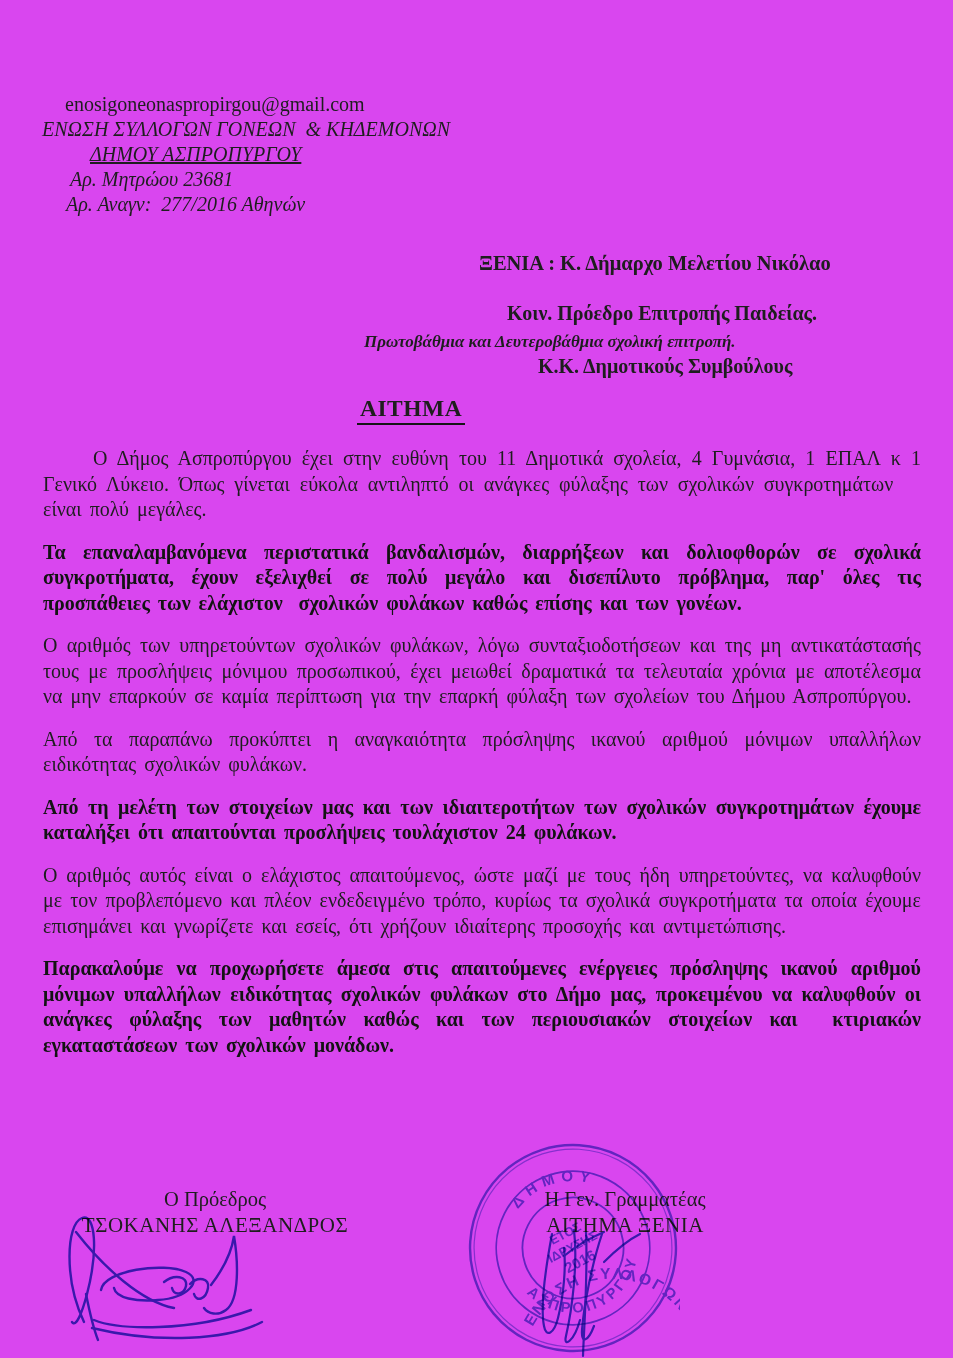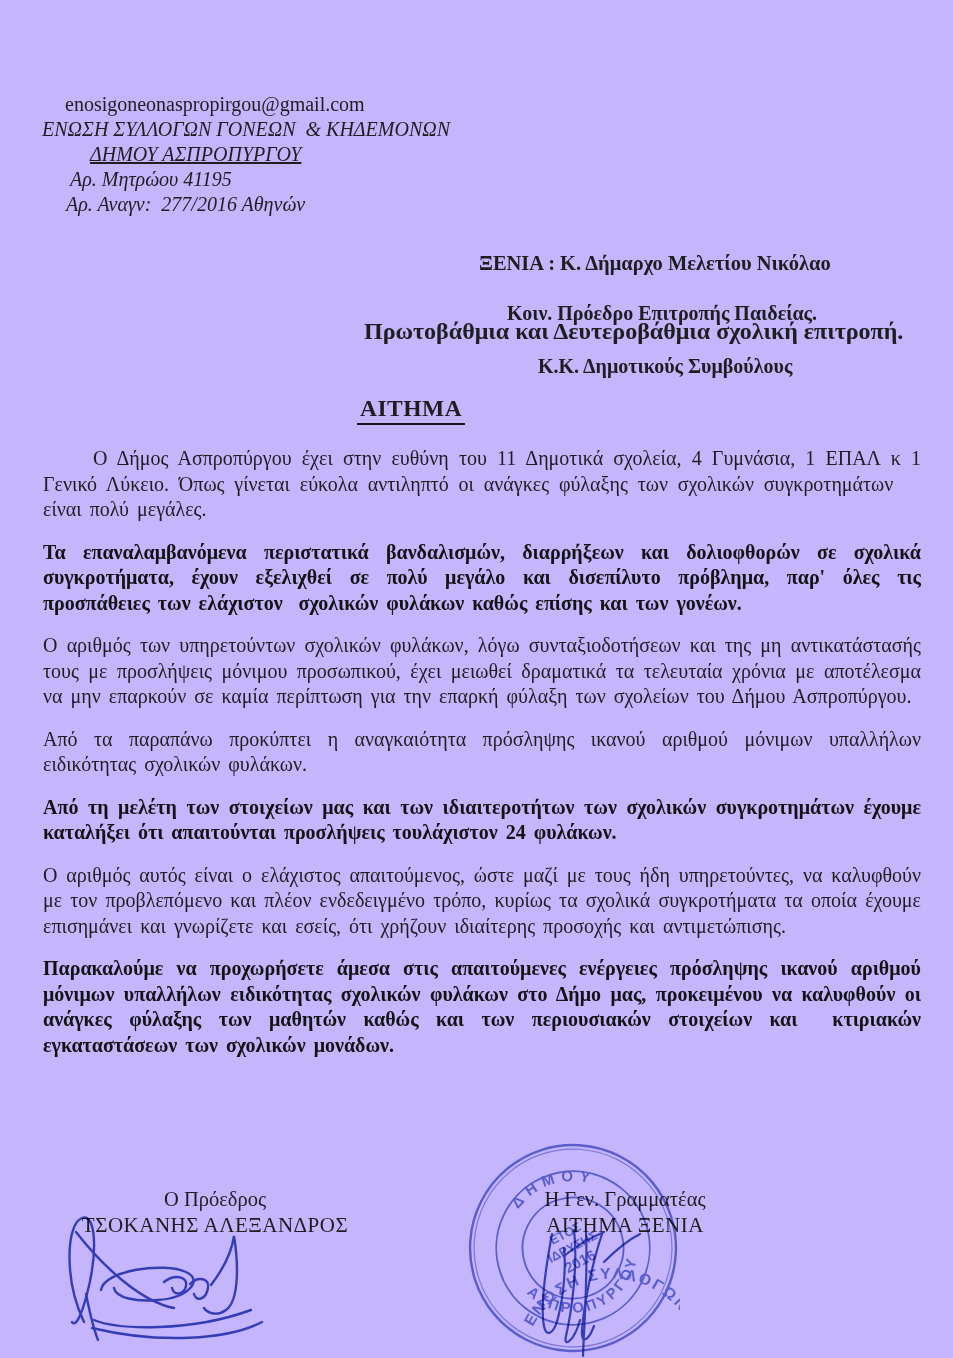--- a/index.html
+++ b/index.html
@@ -7,7 +7,7 @@
     position:relative;
     width:953px;height:1358px;
     margin:0 auto;
-    background:#c4b5fd;
+    background:#d946ef;
     font-family:"Liberation Serif","DejaVu Serif",serif;
     color:#1e1e1e;
     overflow:hidden;

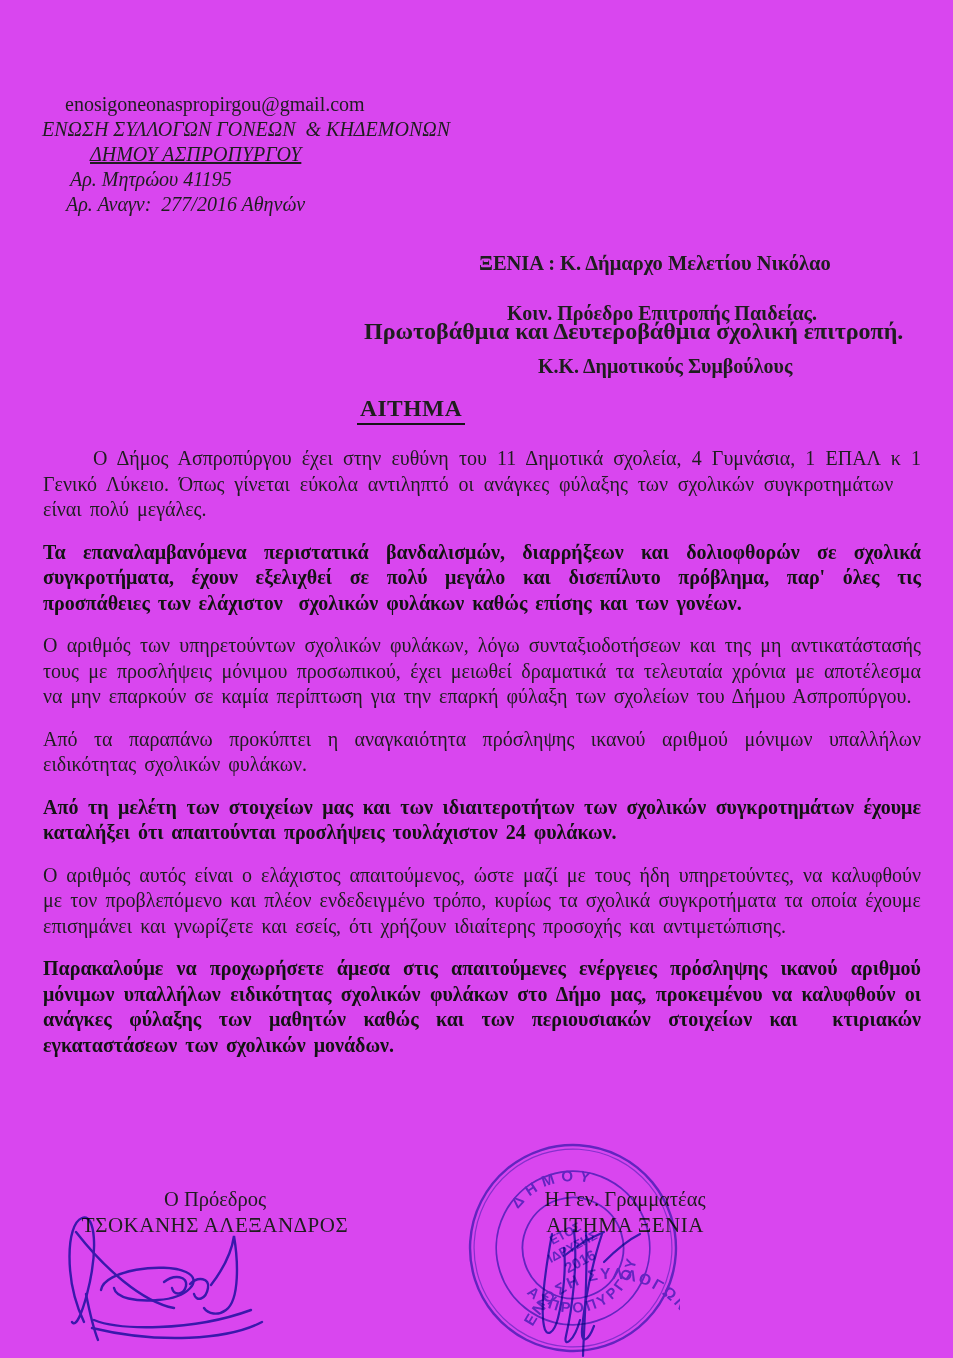--- a/index.html
+++ b/index.html
@@ -58,7 +58,7 @@
     <div class="lh-email">enosigoneonaspropirgou@gmail.com</div>
     <div class="lh-line">ΕΝΩΣΗ ΣΥΛΛΟΓΩΝ ΓΟΝΕΩΝ&nbsp; &amp; ΚΗΔΕΜΟΝΩΝ</div>
     <div class="lh-line lh-org2">ΔΗΜΟΥ ΑΣΠΡΟΠΥΡΓΟΥ</div>
-    <div class="lh-line lh-reg">Αρ. Μητρώου 41195</div>
+    <div class="lh-line lh-reg">Αρ. Μητρώου 23681</div>
     <div class="lh-line lh-rec">Αρ. Αναγν:&nbsp; 277/2016 Αθηνών</div>
   </div>
 

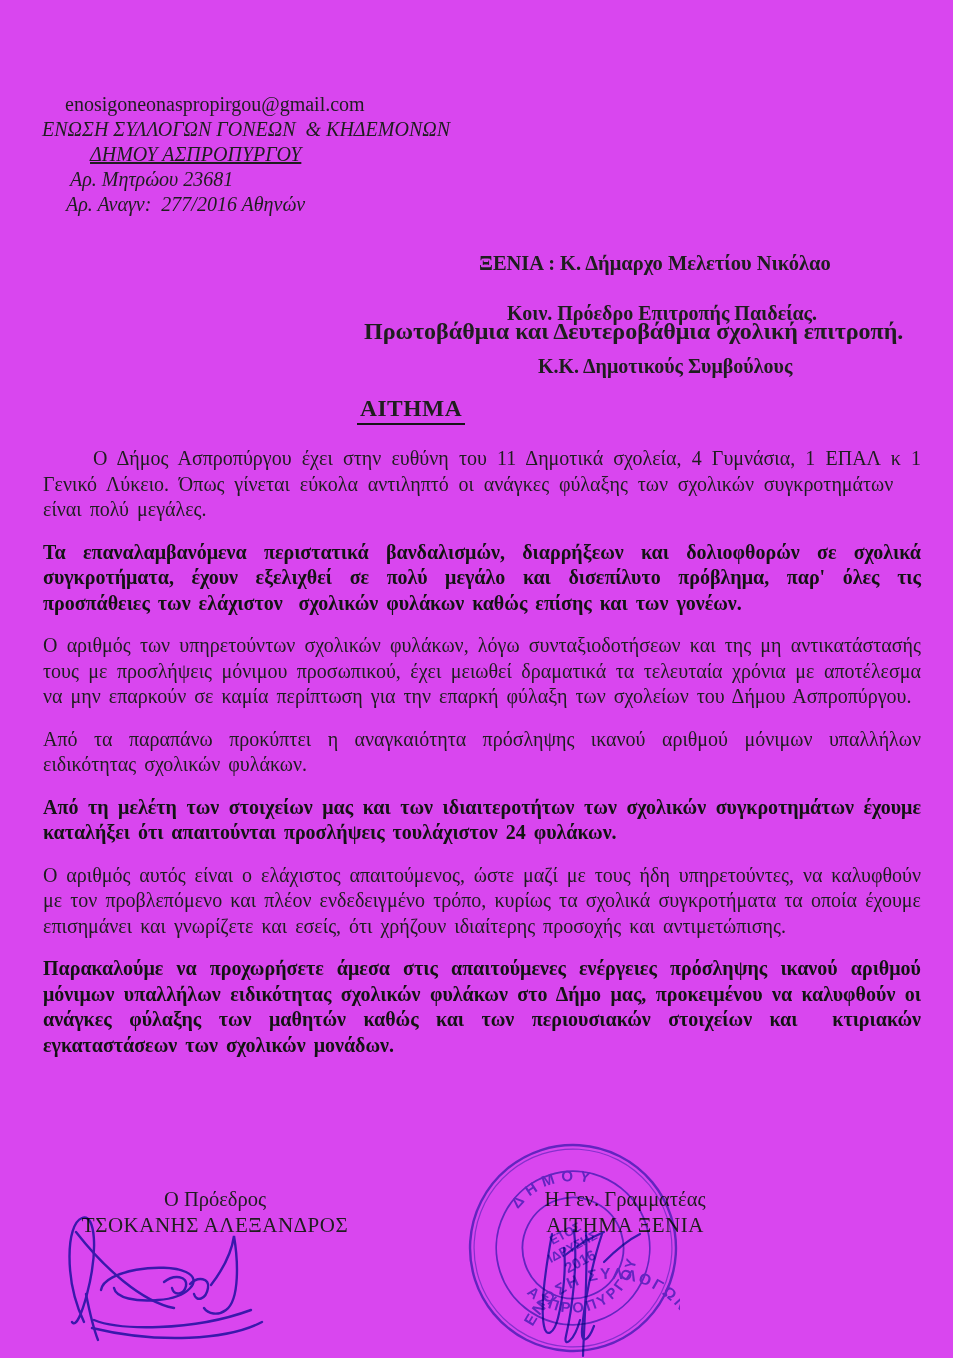--- a/index.html
+++ b/index.html
@@ -22,7 +22,7 @@
   
   .to-line{position:absolute;left:479px;top:252px;font-weight:bold;font-size:20.5px;}
   .cc1{position:absolute;left:507px;top:302px;font-weight:bold;font-size:20px;}
-  .cc2{position:absolute;left:364px;top:318px;font-weight:bold;font-size:24px;}
+  .cc2{position:absolute;left:364px;top:332px;font-weight:bold;font-size:17px;font-style:italic;}
   .cc3{position:absolute;left:538px;top:355px;font-weight:bold;font-size:20px;}
   
   .doc-title{

